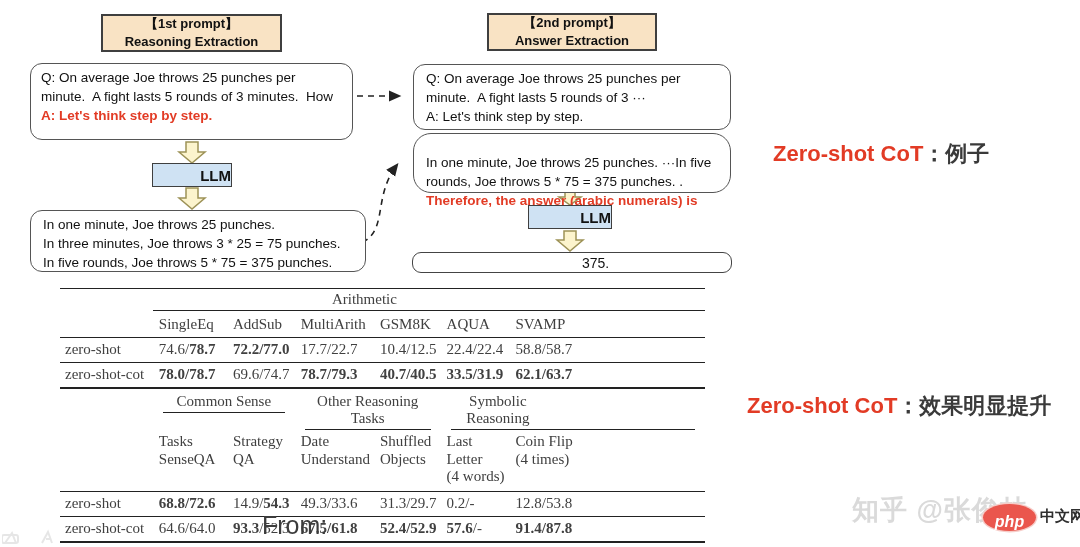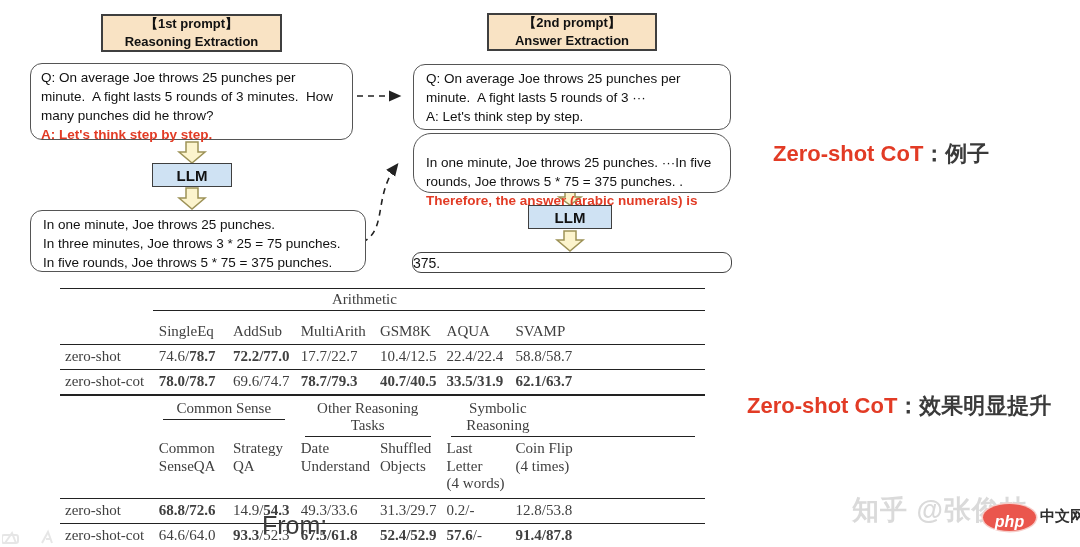--- a/index.html
+++ b/index.html
@@ -92,7 +92,6 @@
   <div class="bubble" style="left:30px; top:63px; width:323px; height:77px; padding:5px 10px;">
     <div class="line">Q: On average Joe throws 25 punches per</div>
     <div class="line">minute.  A fight lasts 5 rounds of 3 minutes.  How</div>
-    <div class="line">many punches did he throw?</div>
     <div class="line red">A: Let's think step by step.</div>
   </div>
 

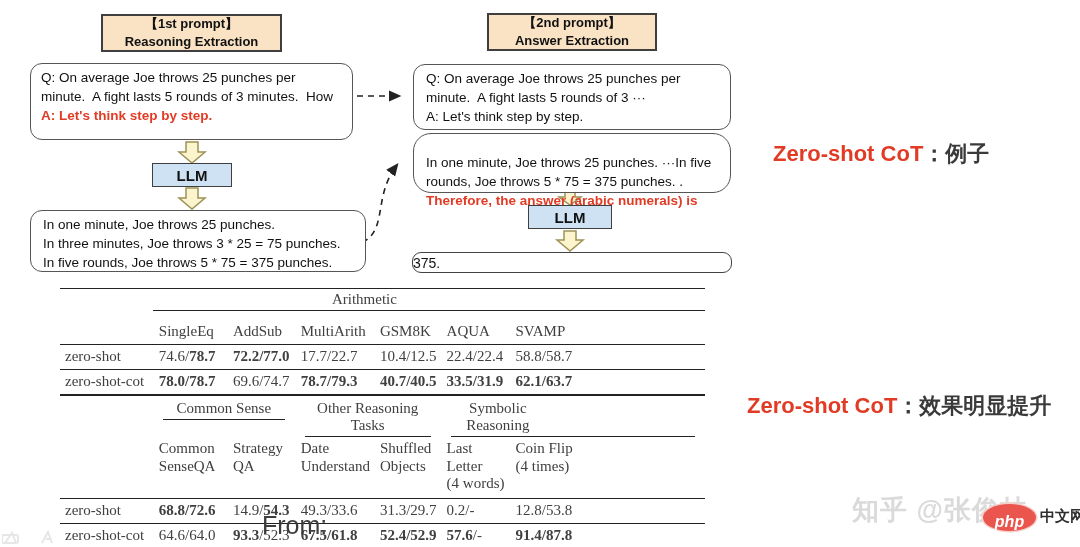--- a/index.html
+++ b/index.html
@@ -16,7 +16,7 @@
   .red { color:#e23b25; font-weight:bold; }
 
   .llm-box { position:absolute; background:#cfe2f3; border:1.6px solid #3f3f3f;
-    display:flex; align-items:center; justify-content:center; font-size:15px;
+    display:flex; align-items:center; justify-content:flex-end; font-size:15px;
     font-weight:600; color:#111; }
 
   .answer-box { position:absolute; border:1.4px solid #444; border-radius:9px;

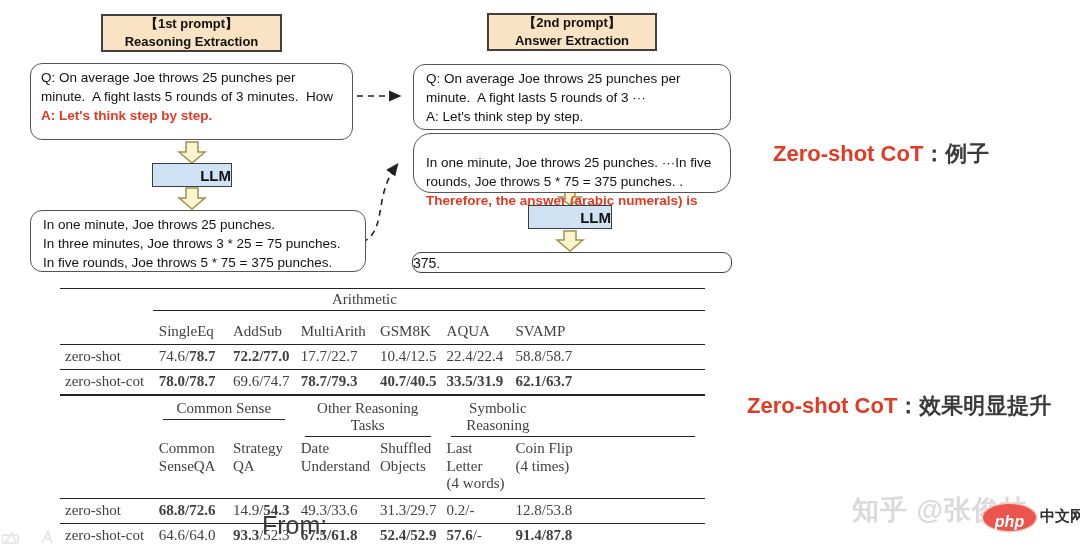--- a/index.html
+++ b/index.html
@@ -20,7 +20,7 @@
     font-weight:600; color:#111; }
 
   .answer-box { position:absolute; border:1.4px solid #444; border-radius:9px;
-    display:flex; align-items:center; font-size:14px; color:#111; }
+    display:flex; align-items:center; justify-content:center; font-size:14px; color:#111;padding-left:47px; }
 
   #overlay { position:absolute; left:0; top:0; pointer-events:none; }
 

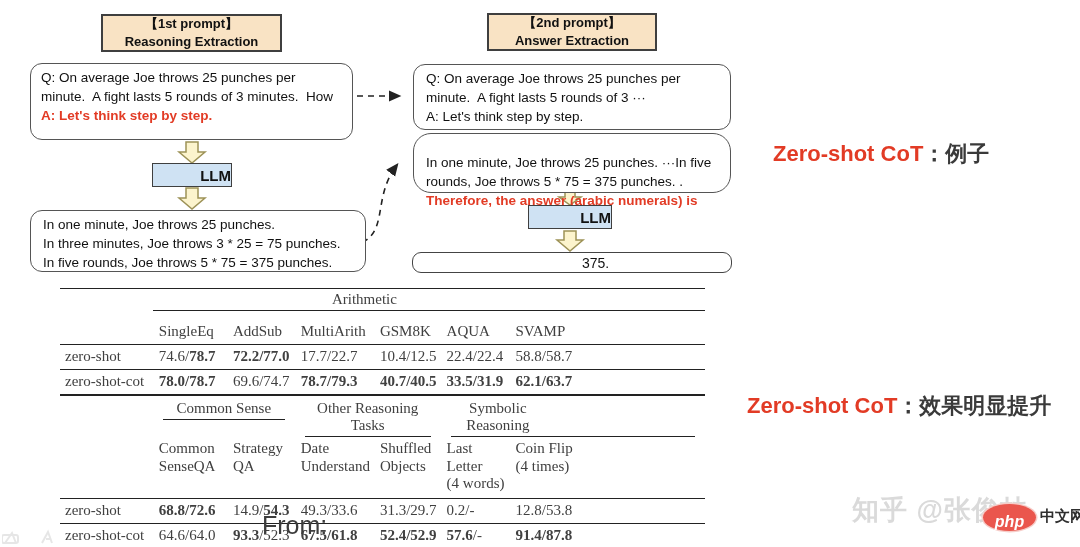--- a/index.html
+++ b/index.html
@@ -34,7 +34,7 @@
   #results td, #results th { font-weight:normal; text-align:left; padding:2px 4px 2px 6px; vertical-align:top; }
   #results .rowlabel { padding-left:5px; }
   #results .span-head { text-align:center; padding-right:135px; border-bottom:1px solid #222; }
-  #results tr.colhead1 td, #results tr.colhead1 th { border-bottom:1px solid #222; padding-top:12px; padding-bottom:4px; }
+  #results tr.colhead1 td, #results tr.colhead1 th { border-bottom:1px solid #222; padding-top:5px; padding-bottom:4px; }
   #results tbody.rows td { border-bottom:1px solid #222; padding-top:3px; padding-bottom:4px; }
   #results tbody.rows tr:last-child td { border-bottom:2px solid #222; }
   #results .b { font-weight:bold; }

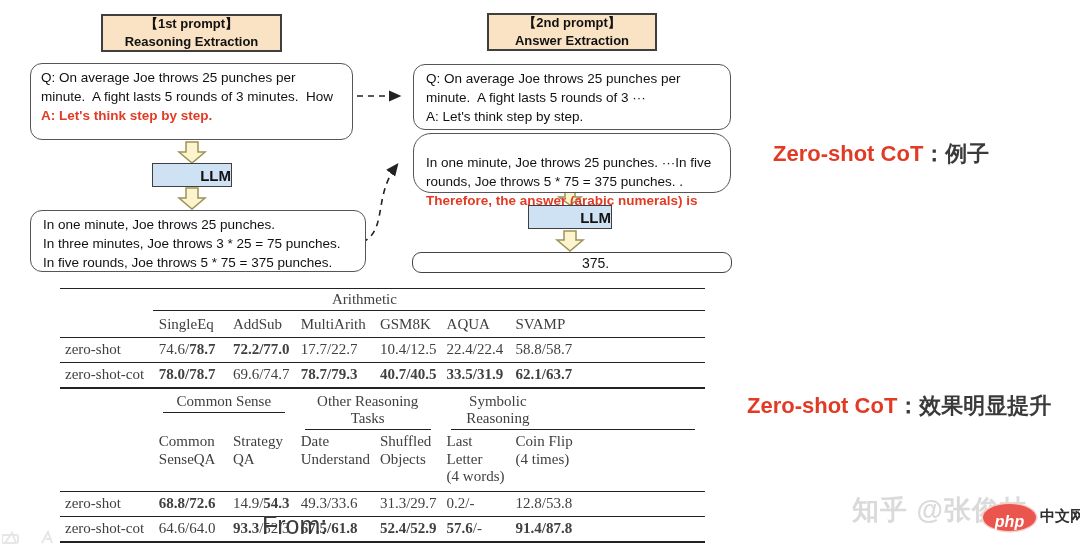--- a/index.html
+++ b/index.html
@@ -194,7 +194,7 @@
       <tr class="colhead2">
         <th></th>
         <th>
-              <div>Common</div>
+              <div>Tasks</div>
               <div>SenseQA</div>
             </th>
         <th>

